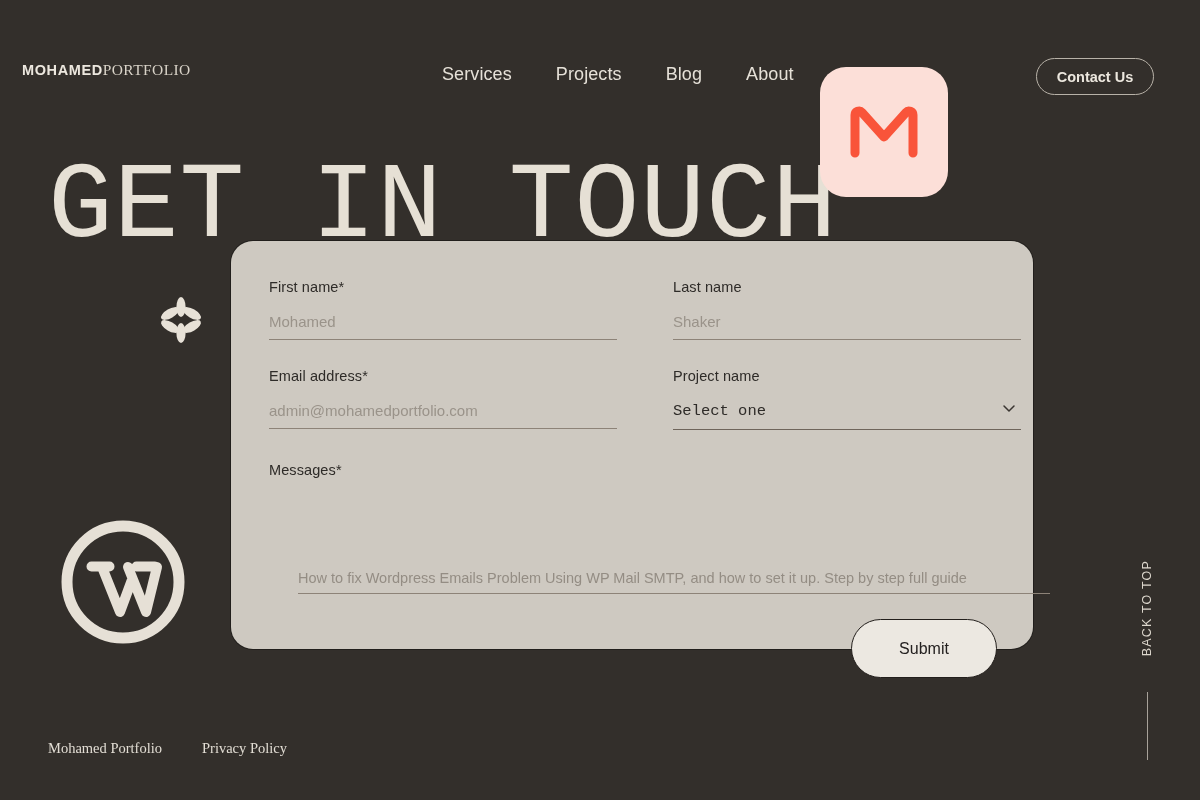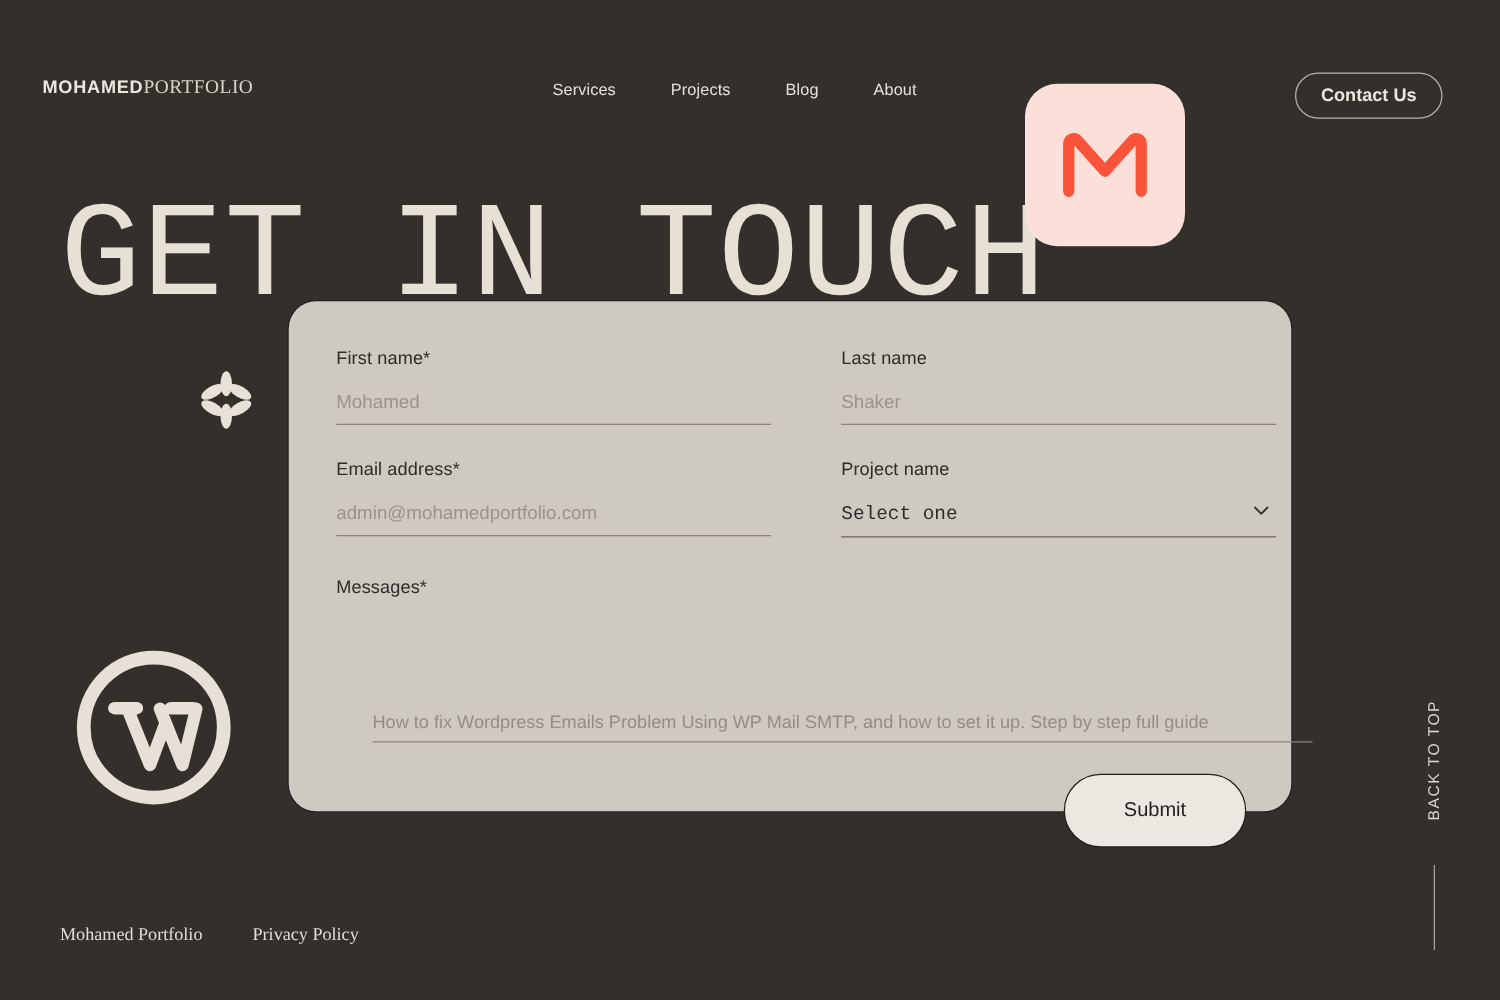--- a/index.html
+++ b/index.html
@@ -35,7 +35,7 @@
 
   .logo {
     position: absolute;
-    left: 34px;
+    left: 22px;
     top: 62px;
     white-space: nowrap;
     line-height: 1;

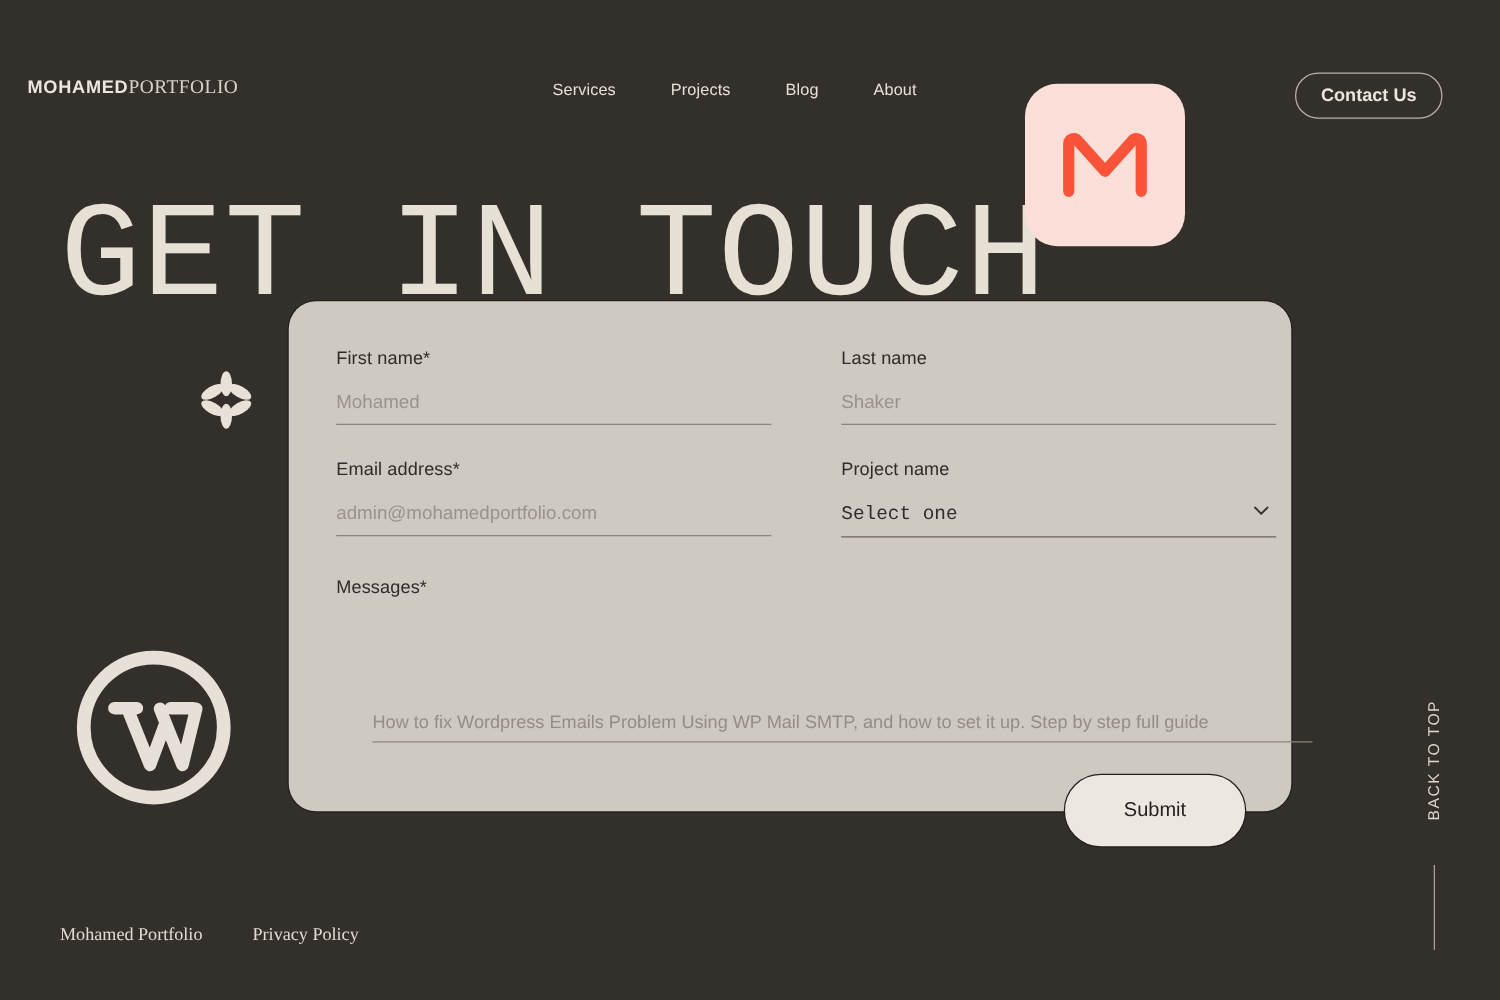--- a/index.html
+++ b/index.html
@@ -66,7 +66,7 @@
   }
   .nav a {
     color: #e6e1d8;
-    font-size: 13px;
+    font-size: 18px;
     text-decoration: none;
     letter-spacing: 0.1px;
   }

